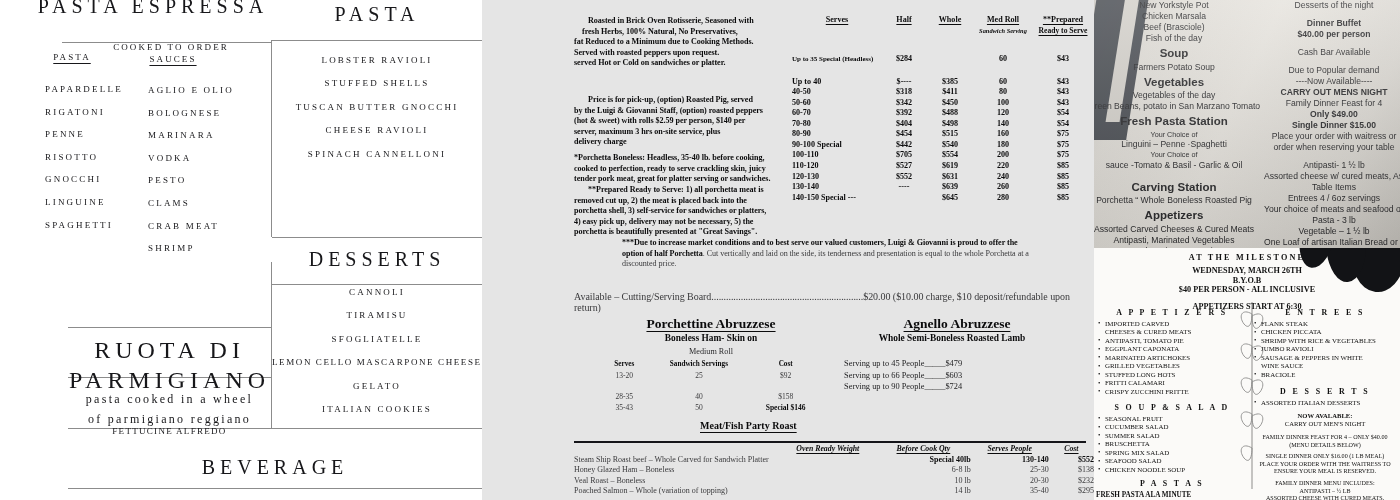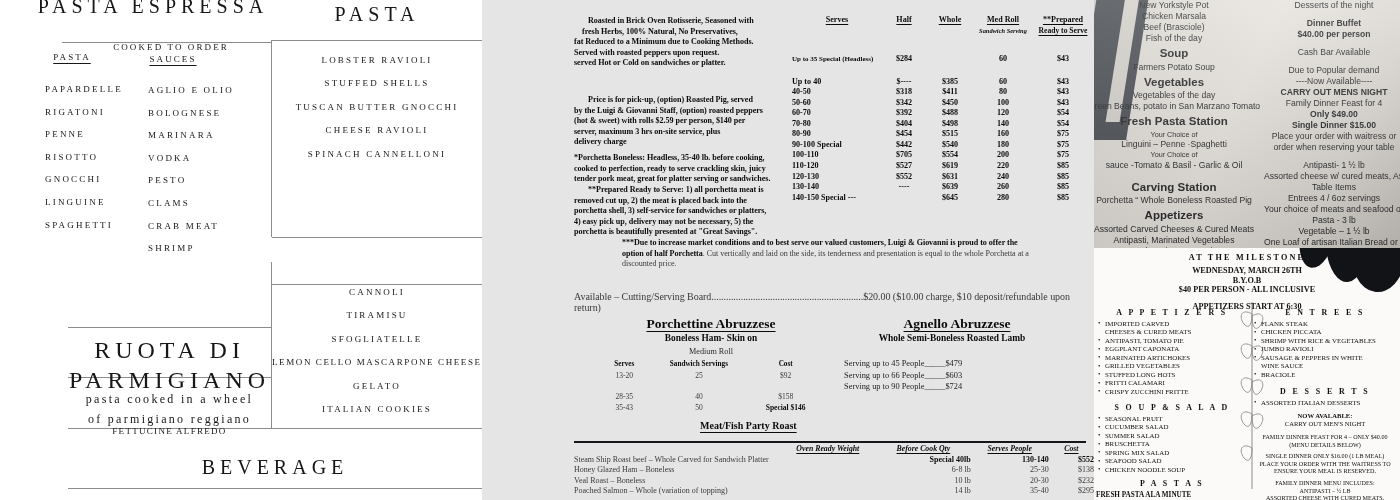--- a/index.html
+++ b/index.html
@@ -227,6 +227,9 @@
       </div>
     </div>
 
+    <div class="pm-sub" style="left:272px; top:247px; width:210px;">
+      <span>DESSERTS</span>
+    </div>
 
     <div style="position:absolute; left:272px; top:287px; width:210px;">
       <div class="pm-center-list" style="position:relative;">

